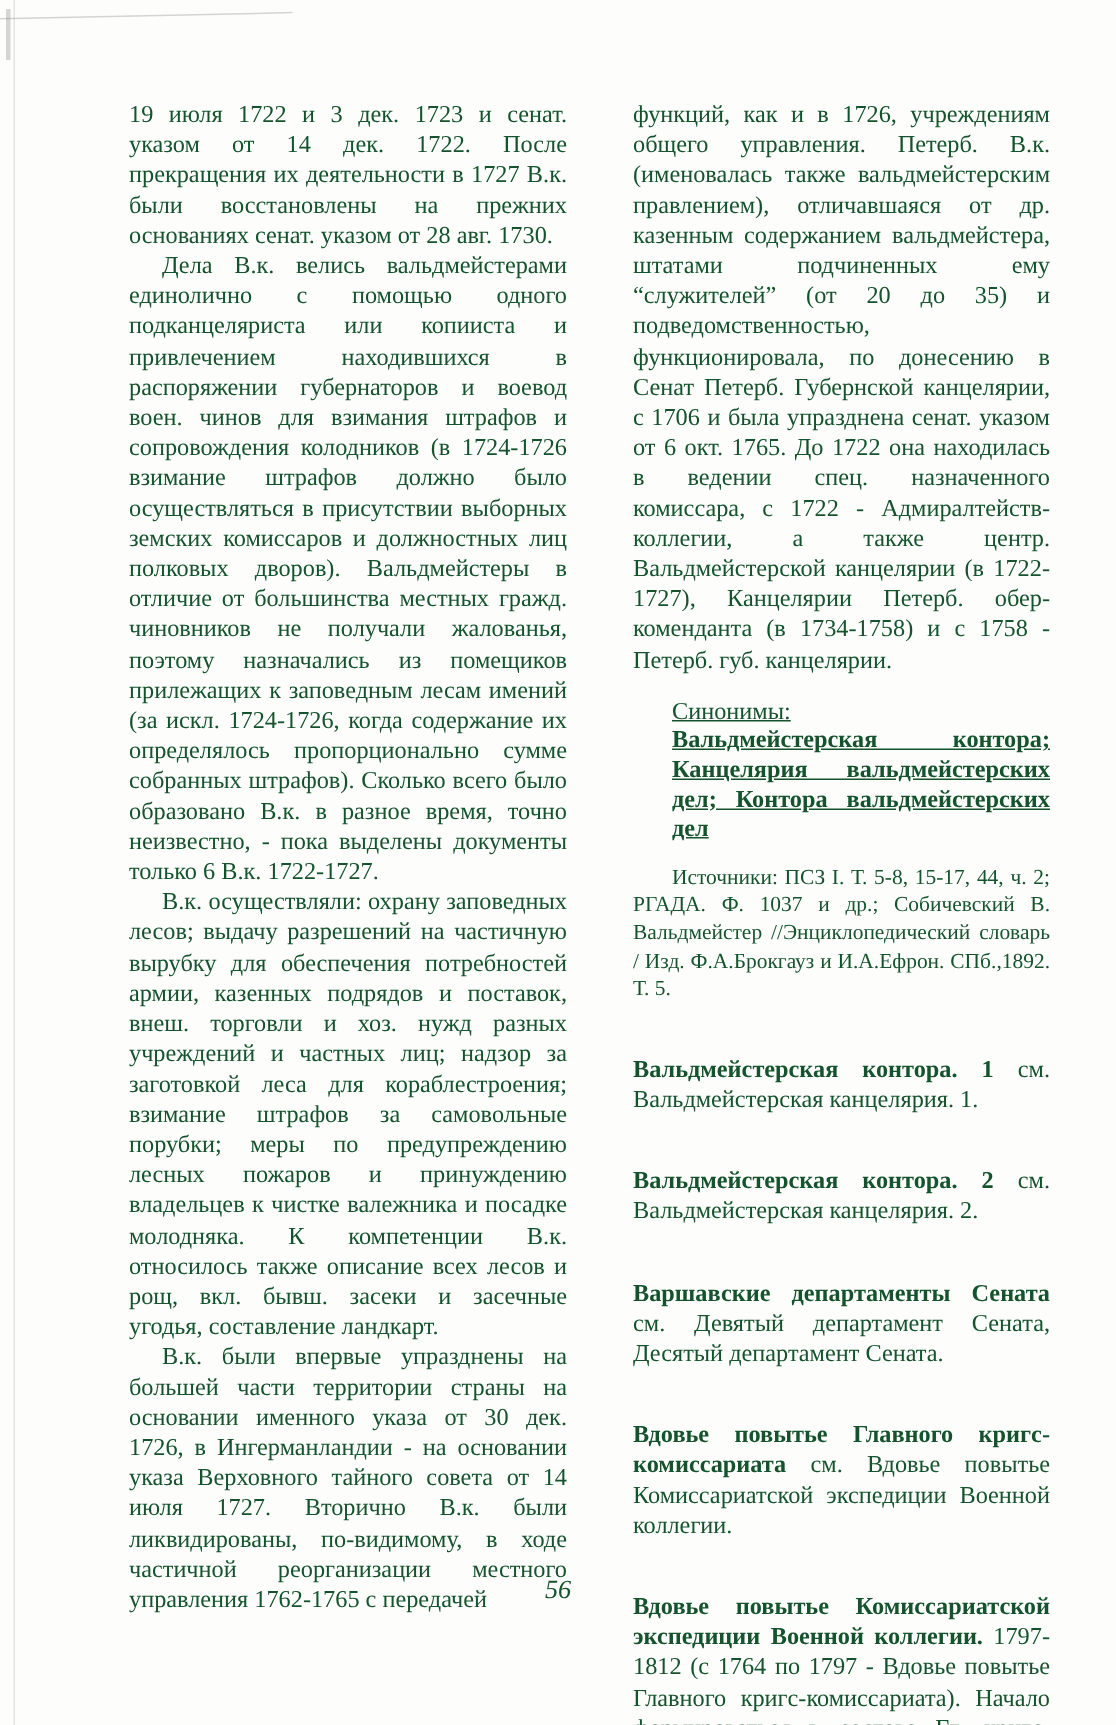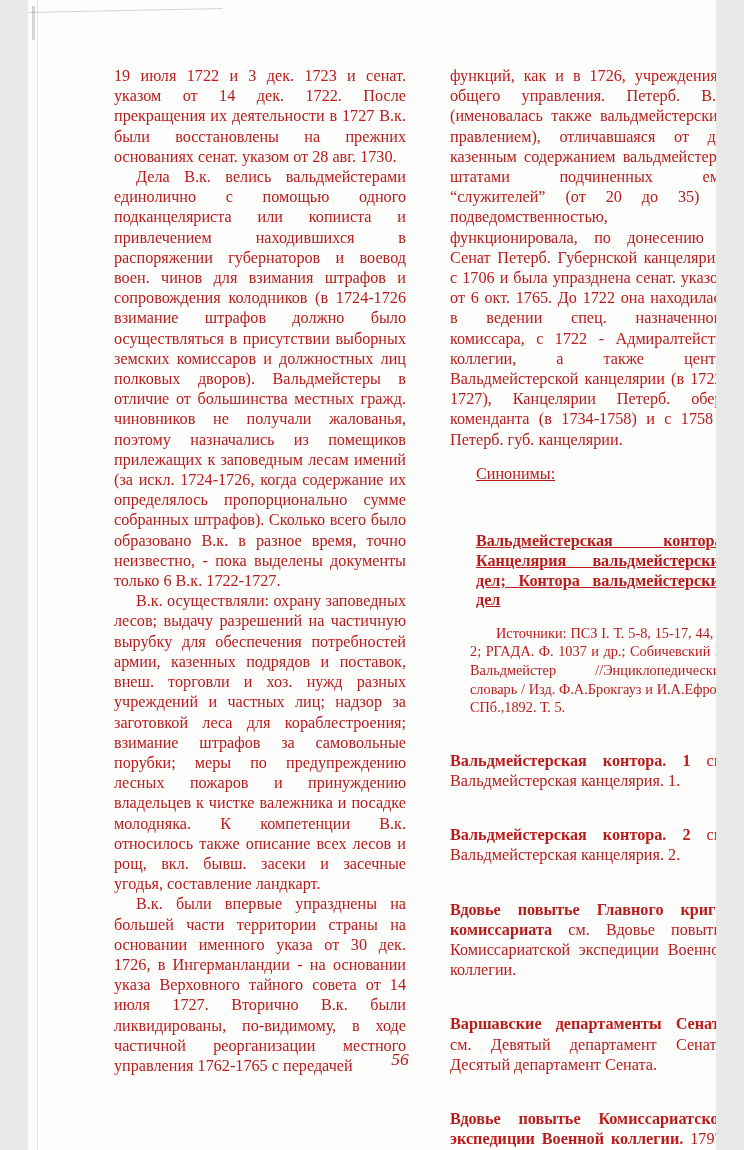--- a/index.html
+++ b/index.html
@@ -9,13 +9,13 @@
   }
   .page {
     position: relative;
-    width: 688px;
+    width: 744px;
     height: 1150px;
     margin: 0 auto;
     background: #fdfdfb;
     overflow: hidden;
     font-family: "Liberation Serif", "DejaVu Serif", serif;
-    color: #b91c1c;
+    color: #14532d;
   }
   
   .artifact-vline {

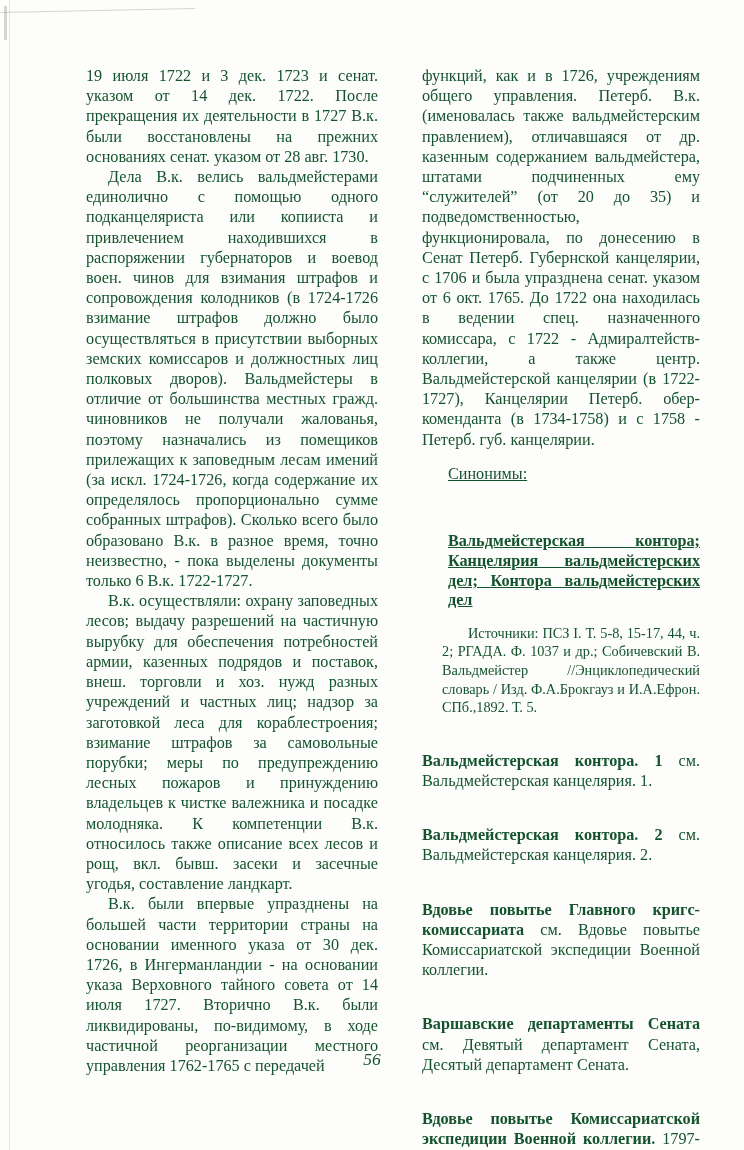--- a/index.html
+++ b/index.html
@@ -63,7 +63,7 @@
     text-decoration: underline;
   }
   .syn-head { text-align: left; }
-  .syn-body { font-weight: bold; text-align: justify; margin-top: 48px; }
+  .syn-body { font-weight: bold; text-align: justify; }
 
   .block.sources {
     margin-top: 13px;

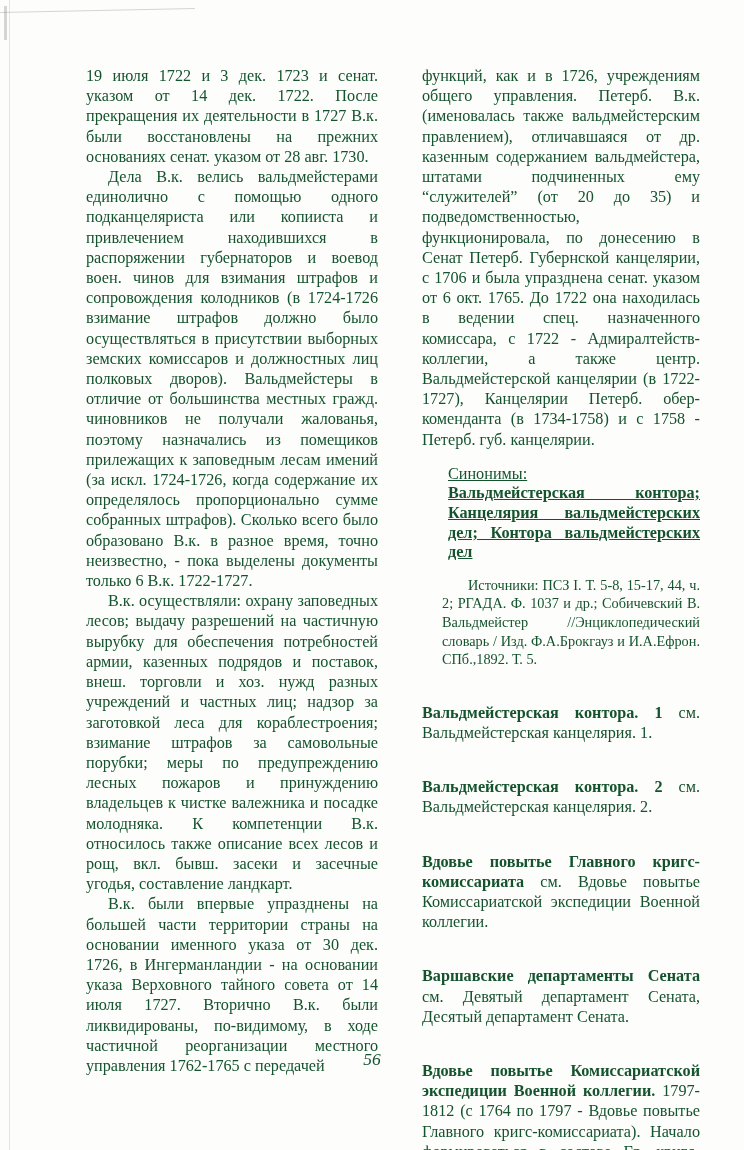--- a/index.html
+++ b/index.html
@@ -70,7 +70,6 @@
     font-size: 14.3px;
     line-height: 18.6px;
     text-indent: 26px;
-    margin-left: 20px;
   }
   .block.author {
     margin-top: 5px;

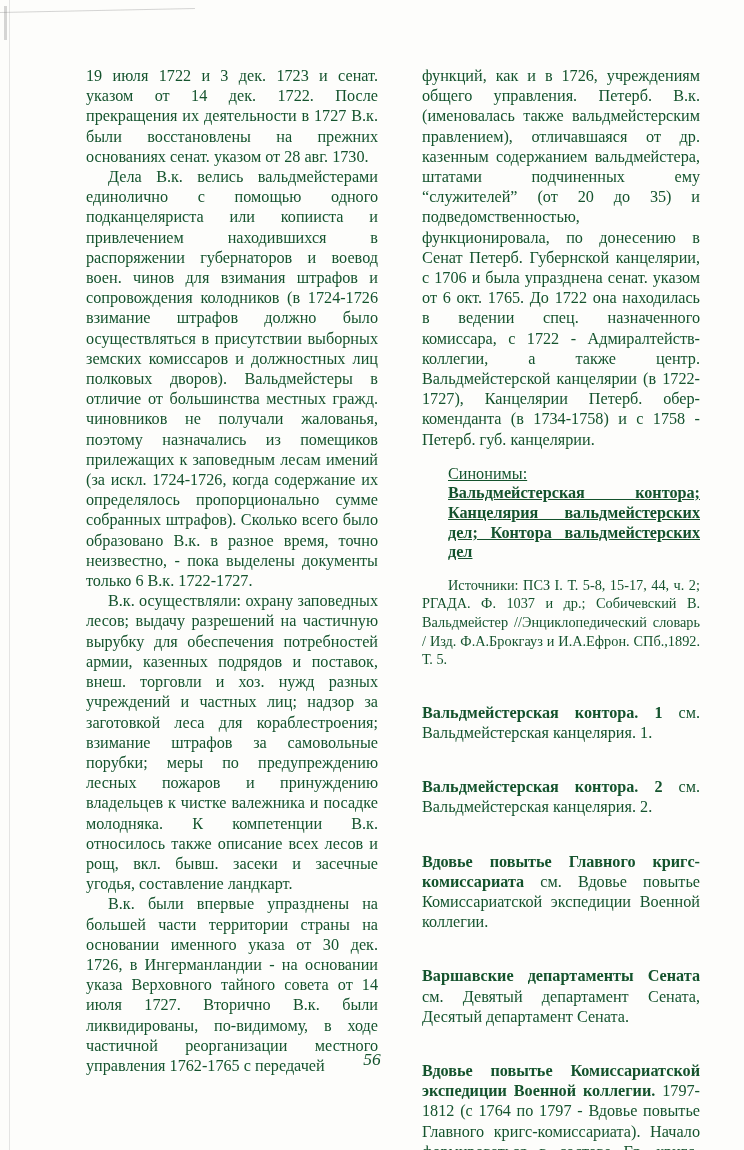--- a/index.html
+++ b/index.html
@@ -115,8 +115,8 @@
         <div class="block sources"><span class="it">Источники:</span><span> ПСЗ I. Т. 5-8, 15-17, 44, ч. 2; РГАДА. Ф. 1037 и др.; </span><span class="it">Собичевский В.</span><span> Вальдмейстер //Энциклопедический словарь / Изд. Ф.А.Брокгауз и И.А.Ефрон. СПб.,1892. Т. 5.</span></div>
         <div class="block entry"><span class="bd">Вальдмейстерская контора. 1</span><span> см. </span><span class="it">Вальдмейстерская канцелярия. 1.</span></div>
         <div class="block entry"><span class="bd">Вальдмейстерская контора. 2</span><span> см. </span><span class="it">Вальдмейстерская канцелярия. 2.</span></div>
+        <div class="block entry"><span class="bd">Варшавские департаменты Сената</span><span> см. </span><span class="it">Девятый департамент Сената, Десятый департамент Сената.</span></div>
         <div class="block entry"><span class="bd">Вдовье повытье Главного кригс-комиссариата</span><span> см. </span><span class="it">Вдовье повытье Комиссариатской экспедиции Военной коллегии.</span></div>
-        <div class="block entry"><span class="bd">Варшавские департаменты Сената</span><span> см. </span><span class="it">Девятый департамент Сената, Десятый департамент Сената.</span></div>
         <div class="block entry"><span class="bd">Вдовье повытье Комиссариатской экспедиции Военной коллегии.</span><span> 1797-1812 (с 1764 по 1797 - Вдовье повытье </span><span class="it">Главного кригс-комиссариата</span><span>). Начало формироваться в составе Гл. кригс-комиссариата в 1760. Процесс форми-</span></div>
       </div>
   </div>

